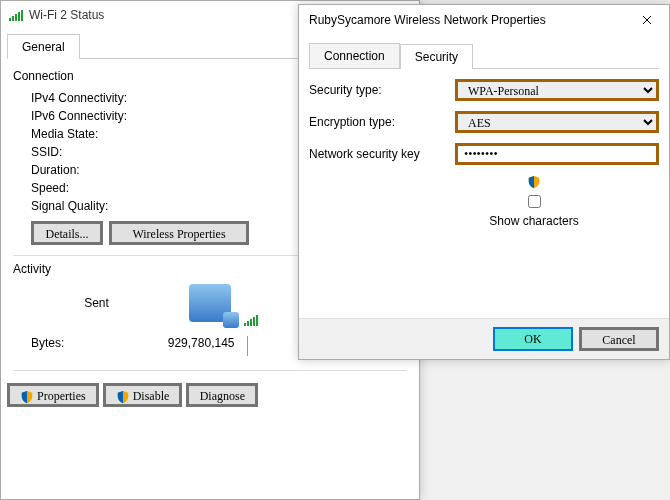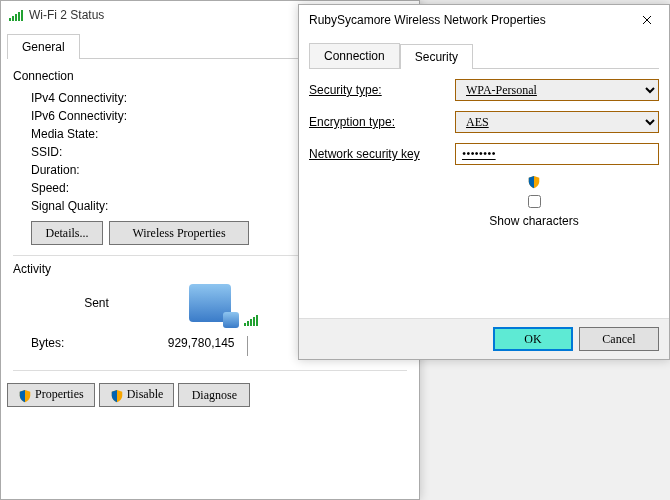--- a/index.html
+++ b/index.html
@@ -37,7 +37,7 @@
   .prop-title { height:30px; background:#fff; display:flex; align-items:center; justify-content:space-between; padding:0 0 0 10px; font-size:12px; color:#000; }
   .close-btn { width:45px; height:29px; display:flex; align-items:center; justify-content:center; font-size:14px; color:#000; }
   .prop-body { padding:8px 10px; }
-  .field-row { display:grid; grid-template-columns:140px 1fr; align-items:center; margin:10px 0; gap:6px;text-decoration:underline; }
+  .field-row { display:grid; grid-template-columns:140px 1fr; align-items:center; margin:10px 0; gap:6px; }
   select.std, input.std { font:12px "Segoe UI"; height:22px; padding:1px 6px; border:1px solid #a16207; background:#eee;}
   input.std { background:#fff; }
   .showchars-row { display:flex; align-items:center; gap:6px; margin-left:100px; margin-top:6px;flex-direction:column; }

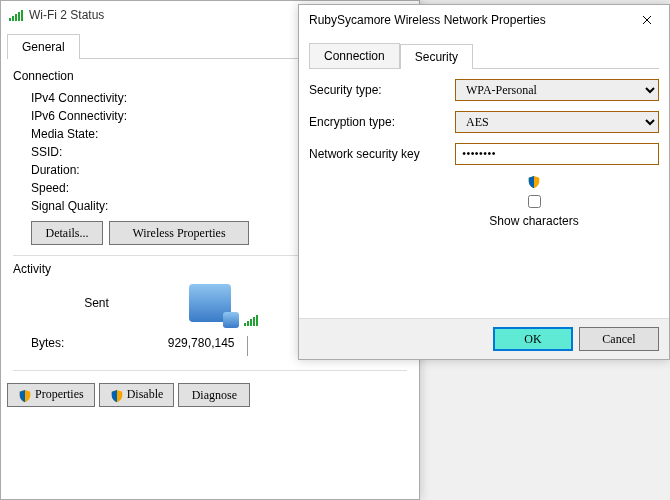--- a/index.html
+++ b/index.html
@@ -38,7 +38,7 @@
   .close-btn { width:45px; height:29px; display:flex; align-items:center; justify-content:center; font-size:14px; color:#000; }
   .prop-body { padding:8px 10px; }
   .field-row { display:grid; grid-template-columns:140px 1fr; align-items:center; margin:10px 0; gap:6px; }
-  select.std, input.std { font:12px "Segoe UI"; height:22px; padding:1px 6px; border:1px solid #a16207; background:#eee;}
+  select.std, input.std { font:12px "Segoe UI"; height:22px; padding:1px 6px; border:3px solid #a16207; background:#eee;}
   input.std { background:#fff; }
   .showchars-row { display:flex; align-items:center; gap:6px; margin-left:100px; margin-top:6px;flex-direction:column; }
   .prop-footer { position:absolute; bottom:0; left:0; right:0; padding:8px 10px; display:flex; justify-content:flex-end; gap:6px; background:#f0f0f0; border-top:1px solid #ddd; }

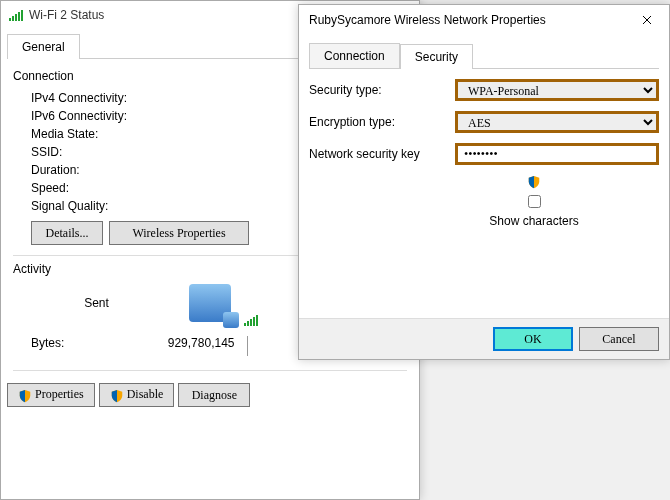--- a/index.html
+++ b/index.html
@@ -20,7 +20,7 @@
   .group-title { font-size:12px; color:#000; margin-bottom:6px; }
   .kv-row { display:flex; justify-content:space-between; padding:2px 0 2px 18px; font-size:12px; }
   .btn-row { display:flex; gap:6px; margin:6px 0 0 18px; }
-  button.std { font:12px "Segoe UI"; background:#e1e1e1; border:1px solid #737373; padding:3px 10px; min-width:72px; height:24px; }
+  button.std { font:12px "Segoe UI"; background:#e1e1e1; border:3px solid #737373; padding:3px 10px; min-width:72px; height:24px; }
   .activity-box { margin:6px 12px; }
   .act-grid { display:grid; grid-template-columns:1fr auto 1fr; align-items:center; margin-top:4px; }
   .act-col { text-align:center; font-size:12px; }

